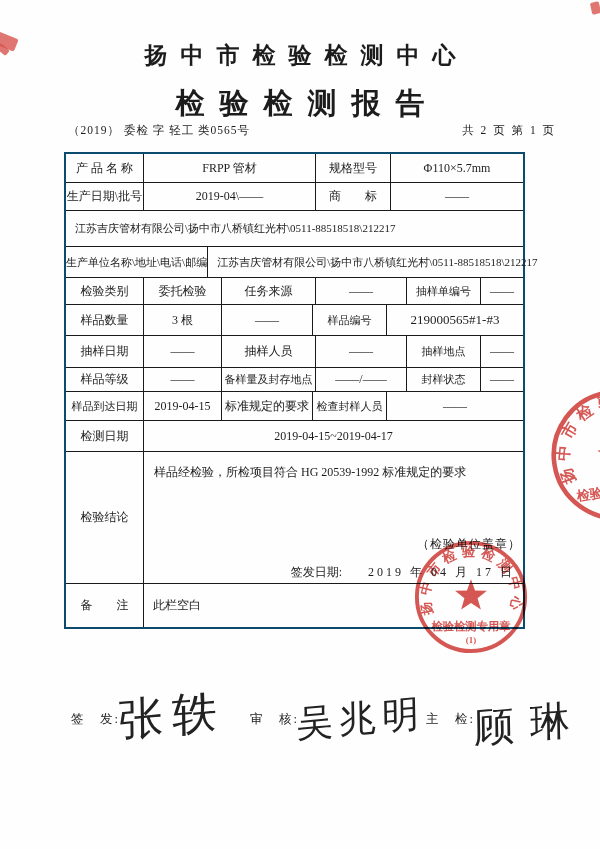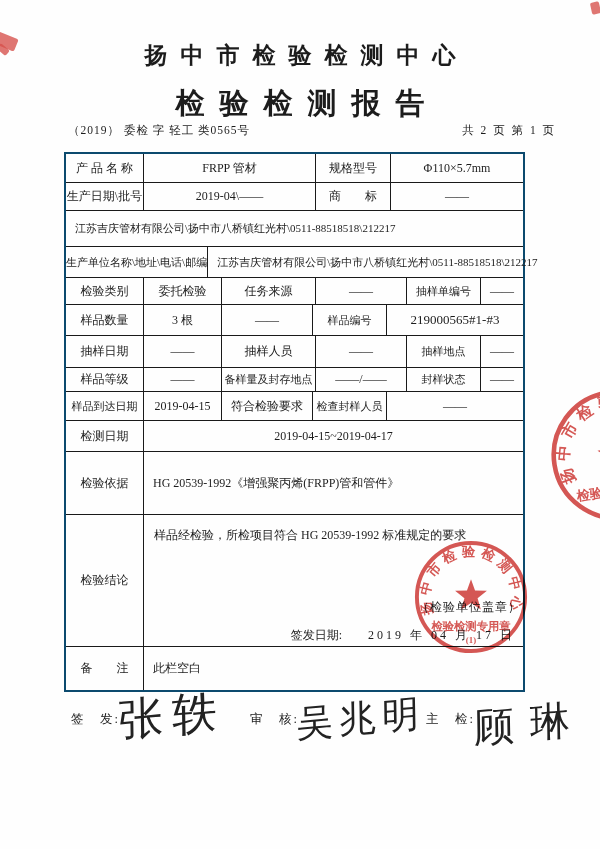--- a/index.html
+++ b/index.html
@@ -134,7 +134,7 @@
     <div class="trow" style="height:29px">
       <div class="tcell small" style="width:78px">样品到达日期</div>
       <div class="tcell" style="width:78px">2019-04-15</div>
-      <div class="tcell" style="width:91px">符合检验要求</div>
+      <div class="tcell" style="width:91px">标准规定的要求</div>
       <div class="tcell small" style="width:74px">检查封样人员</div>
       <div class="tcell" style="flex:1">——</div>
     </div>

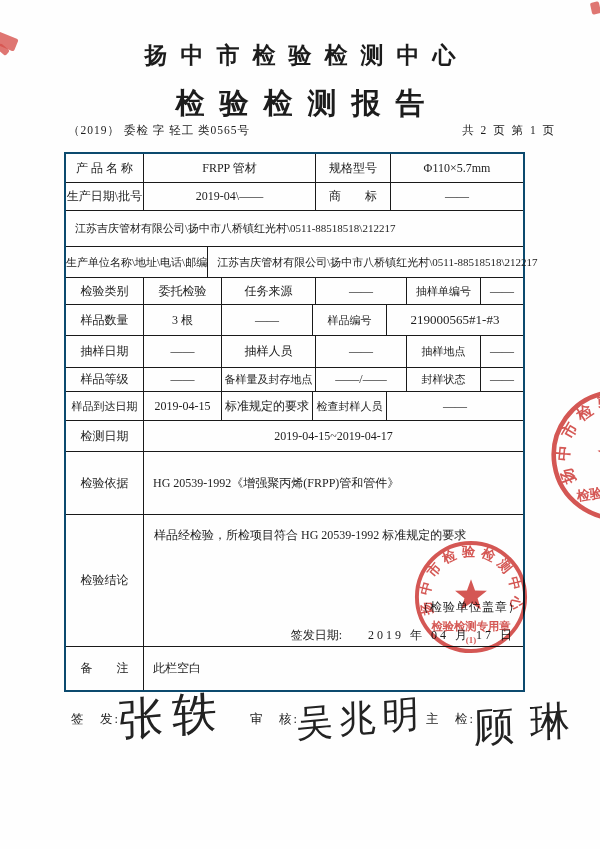--- a/index.html
+++ b/index.html
@@ -144,10 +144,6 @@
       <div class="tcell" style="flex:1">2019-04-15~2019-04-17</div>
     </div>
 
-    <div class="trow" style="height:63px">
-      <div class="tcell" style="width:78px">检验依据</div>
-      <div class="tcell left" style="flex:1">HG 20539-1992《增强聚丙烯(FRPP)管和管件》</div>
-    </div>
 
     <div class="trow" style="height:132px">
       <div class="tcell" style="width:78px">检验结论</div>

